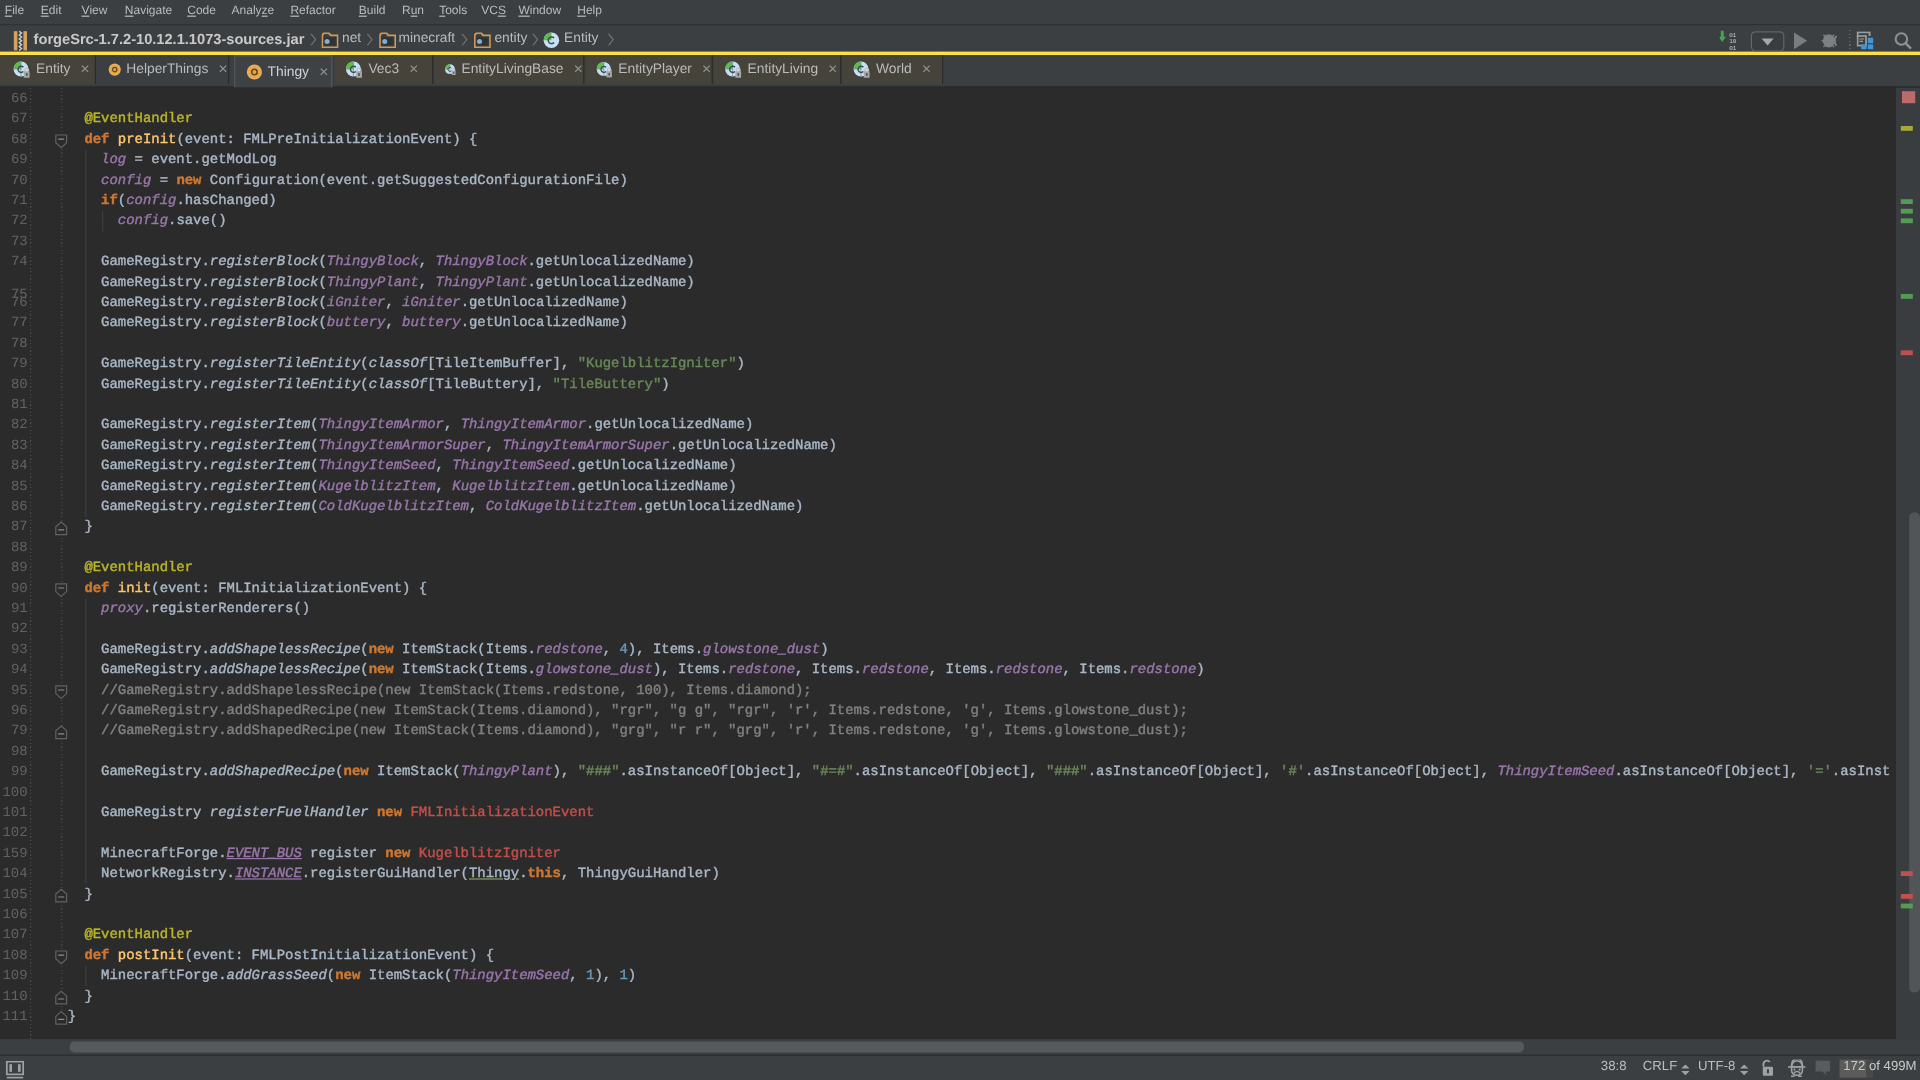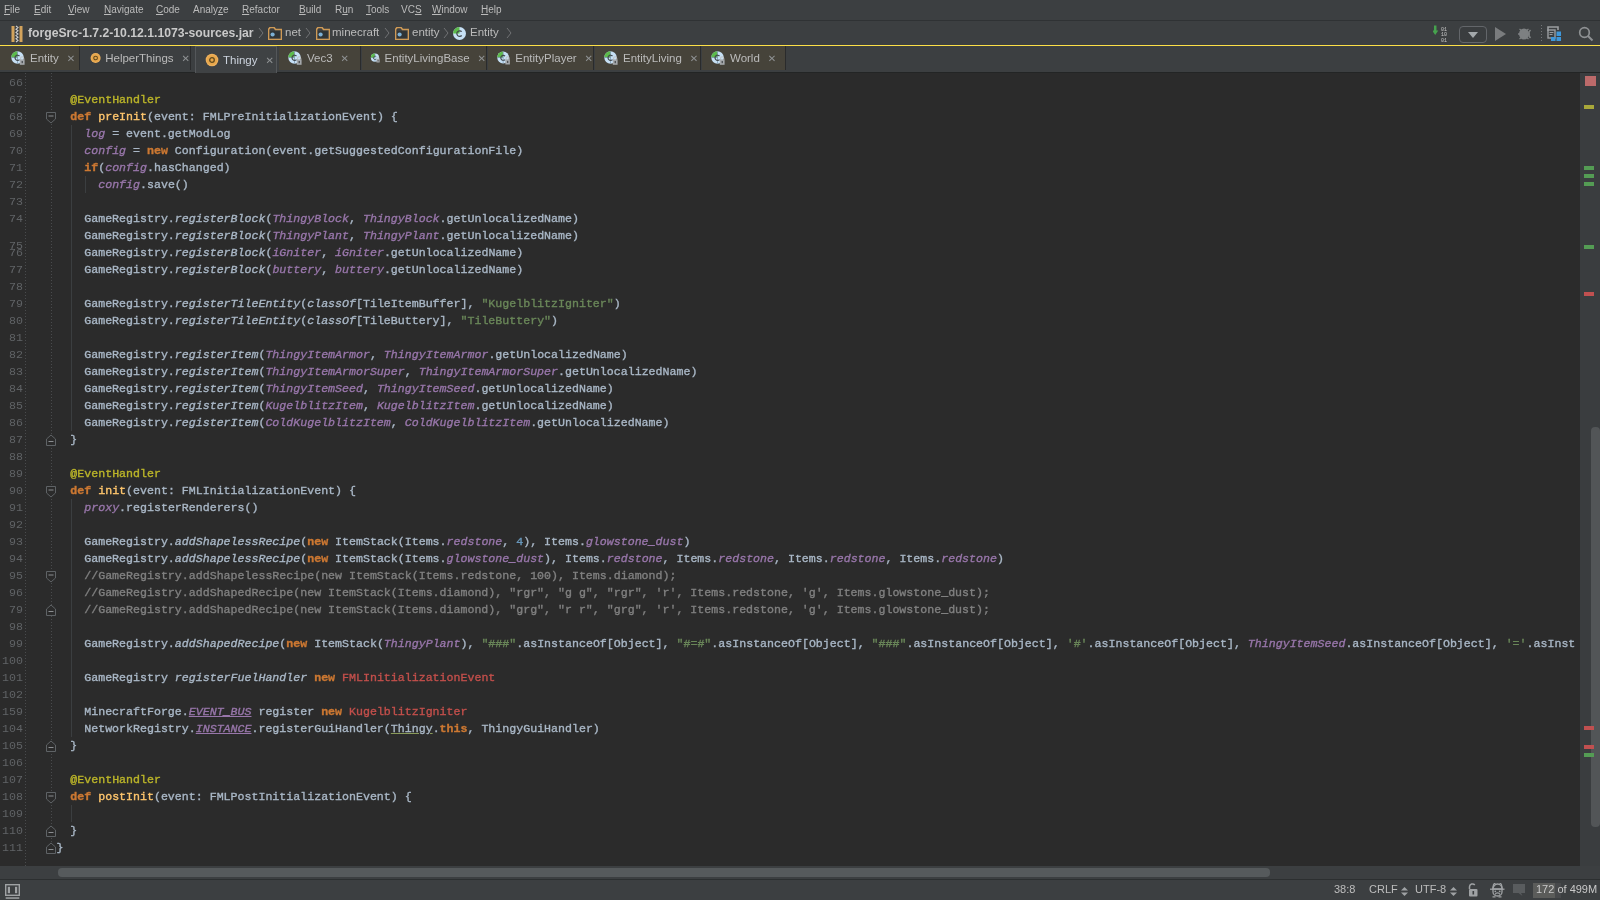--- a/index.html
+++ b/index.html
@@ -8,7 +8,7 @@
   #root{position:relative;width:1600px;height:900px;font-family:"Liberation Sans",sans-serif;padding-left:40px;}
   
   #menubar{left:0;top:0;width:1600px;height:21px;background:#3c3f41;border-bottom:1px solid #2f3234;}
-  #navbar{left:0;top:21px;width:1600px;height:25px;background:#3c3f41;border-bottom:1px solid #fde047;}
+  #navbar{left:0;top:21px;width:1600px;height:25px;background:#3c3f41;border-bottom:3px solid #fde047;}
   #tabbar{left:0;top:46px;width:1600px;height:27px;background:#3c3f41;border-bottom:1px solid #232525;}
   #editor{left:0;top:73px;width:1600px;height:793px;background:#2b2b2b;overflow:hidden;}
   #hscroll{left:0;top:866px;width:1600px;height:13px;background:#3c3f41;}

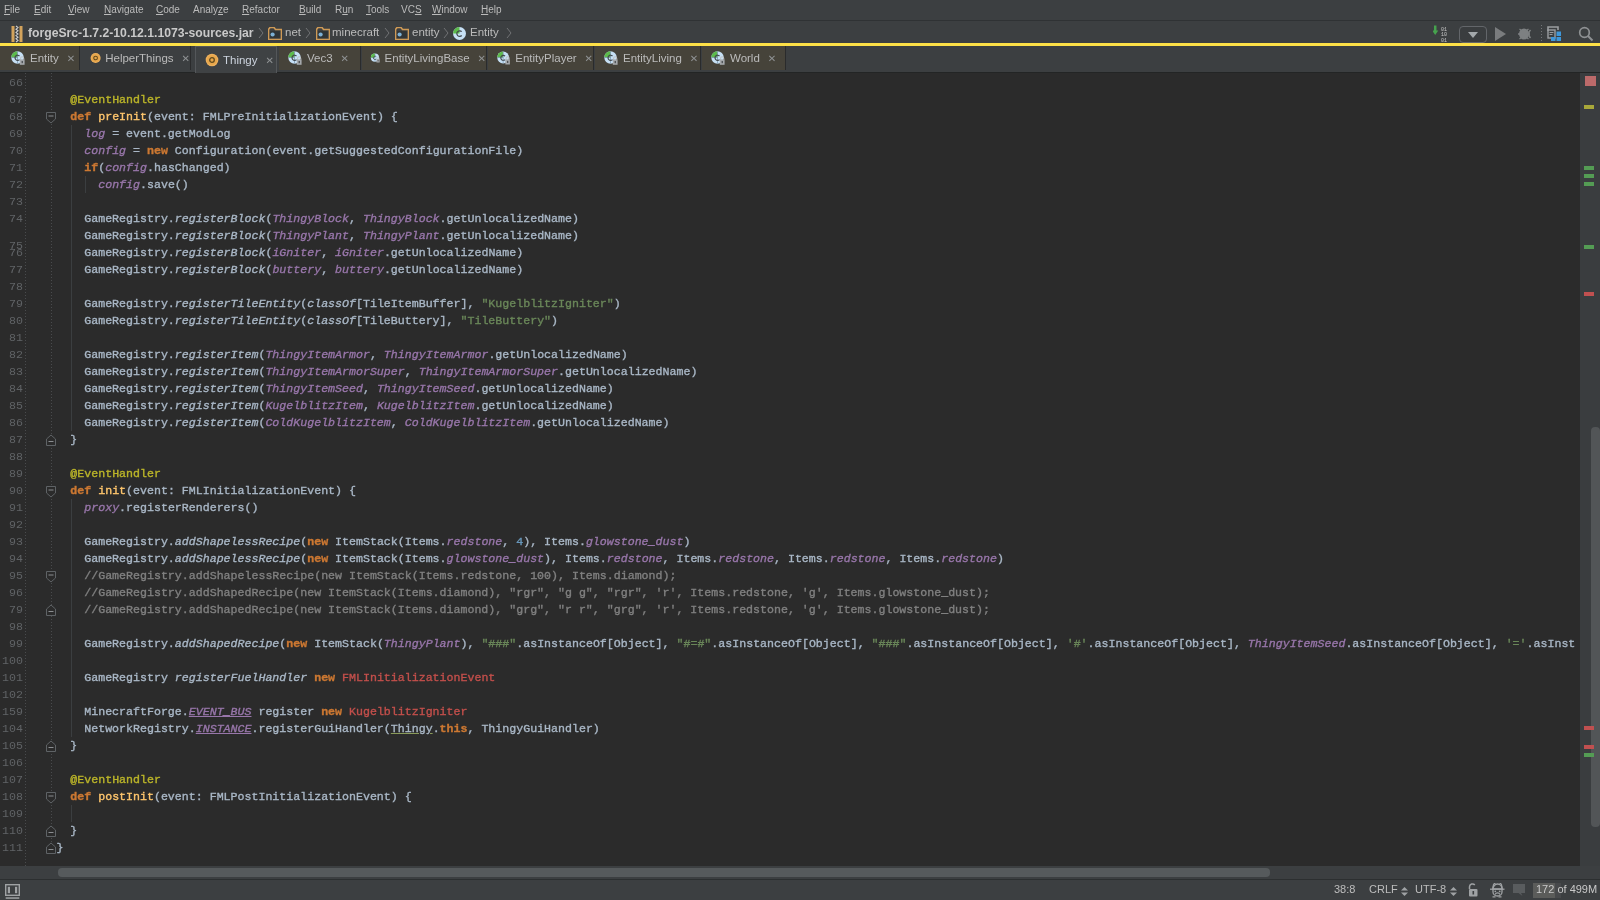--- a/index.html
+++ b/index.html
@@ -320,6 +320,7 @@
     <div class="ln" style="top:715.0px">108</div>
     <div class="cl" style="top:715.0px">  <span class="k">def</span> <span class="fn">postInit</span>(event: FMLPostInitializationEvent) {</div>
     <div class="ln" style="top:732.0px">109</div>
+    <div class="cl" style="top:732.0px">    MinecraftForge.<span class="m">addGrassSeed</span>(<span class="k">new</span> ItemStack(<span class="f">ThingyItemSeed</span>, <span class="n">1</span>), <span class="n">1</span>)</div>
     <div class="ln" style="top:749.0px">110</div>
     <div class="cl" style="top:749.0px">  }</div>
     <div class="ln" style="top:766.0px">111</div>

